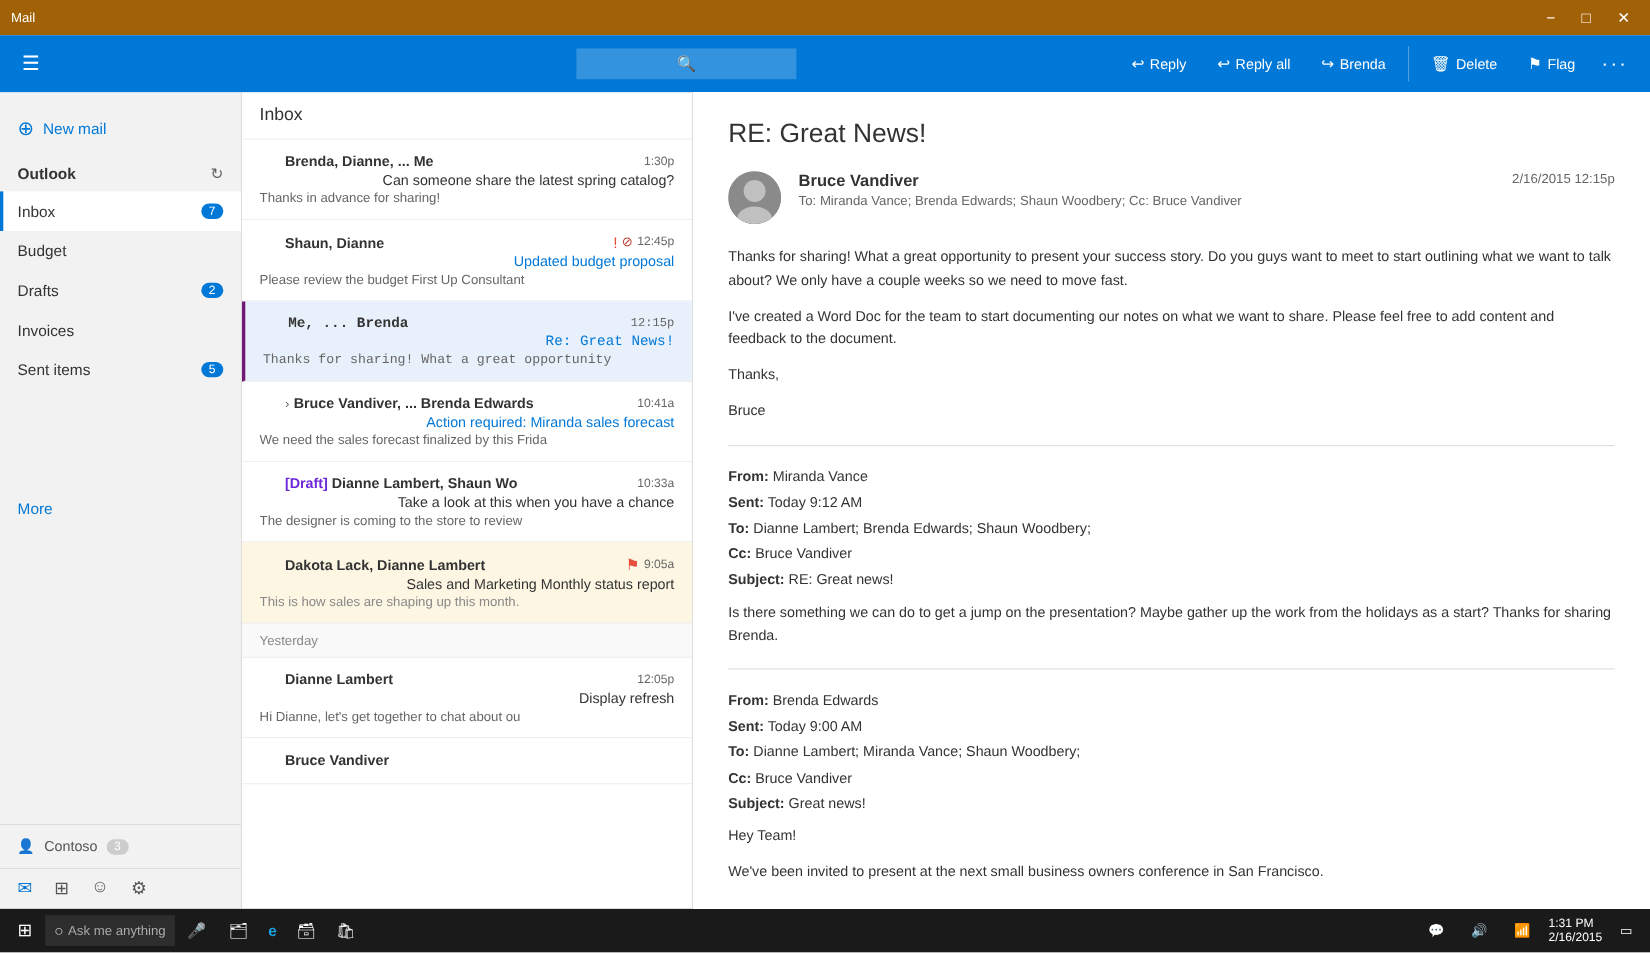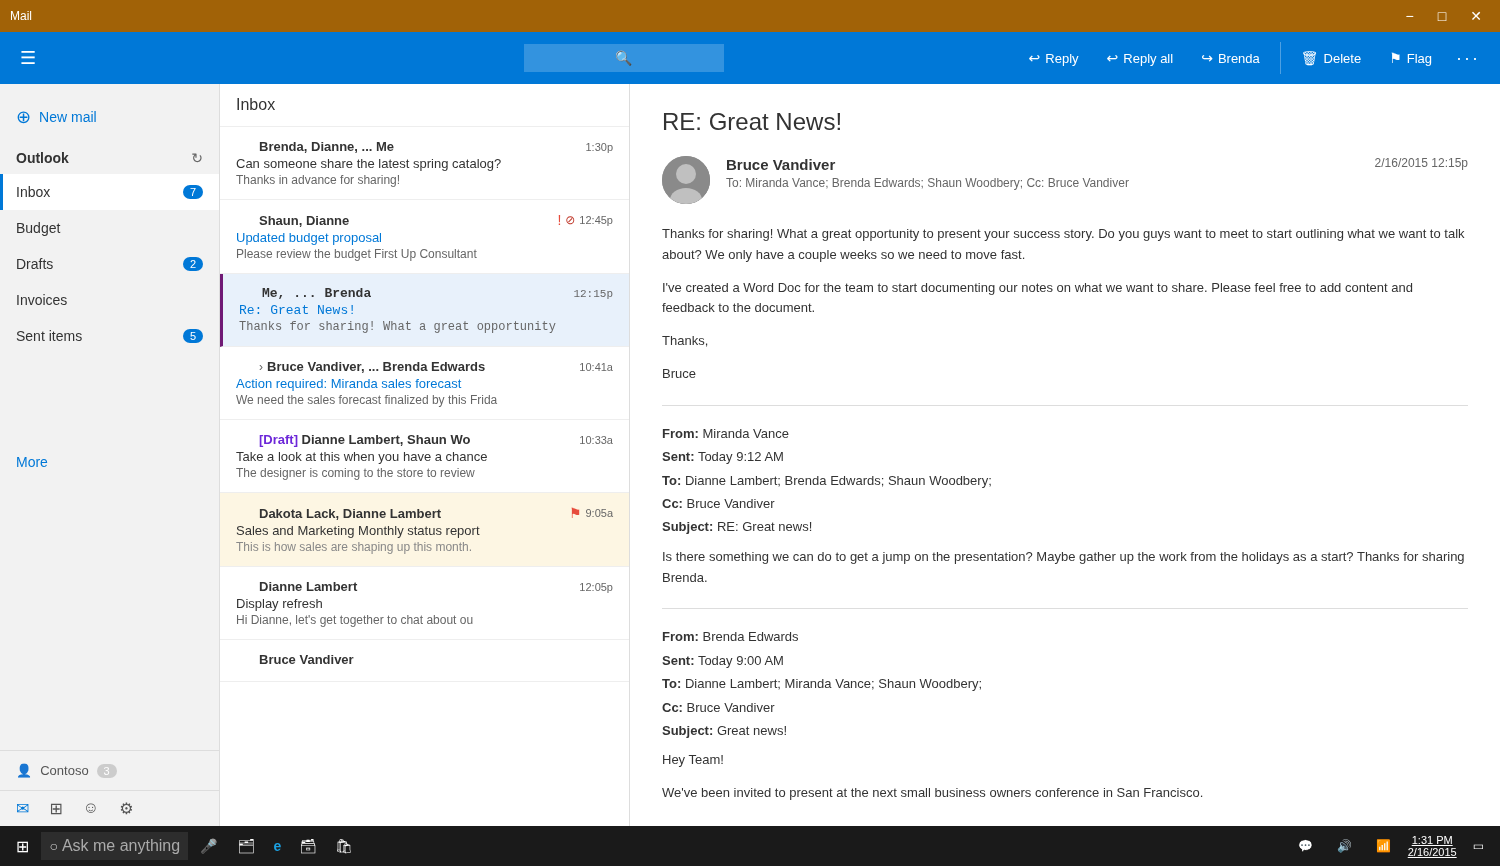--- a/index.html
+++ b/index.html
@@ -139,7 +139,7 @@
     .email-sender { font-size: 13px; font-weight: 600; color: #333; }
     .email-sender.draft { color: #6d28d9; text-align: right; }
     .email-time { font-size: 11px; color: #666; white-space: nowrap; }
-    .email-subject { font-size: 13px; color: #0078d7; margin-bottom: 2px; }
+    .email-subject { font-size: 13px; color: #0078d7; margin-bottom: 2px; text-align: right; }
     .email-subject.normal { color: #333; }
     .email-preview { font-size: 12px; color: #666; white-space: nowrap; overflow: hidden; text-overflow: ellipsis; }
     .email-icons { display: flex; align-items: center; gap: 4px; }

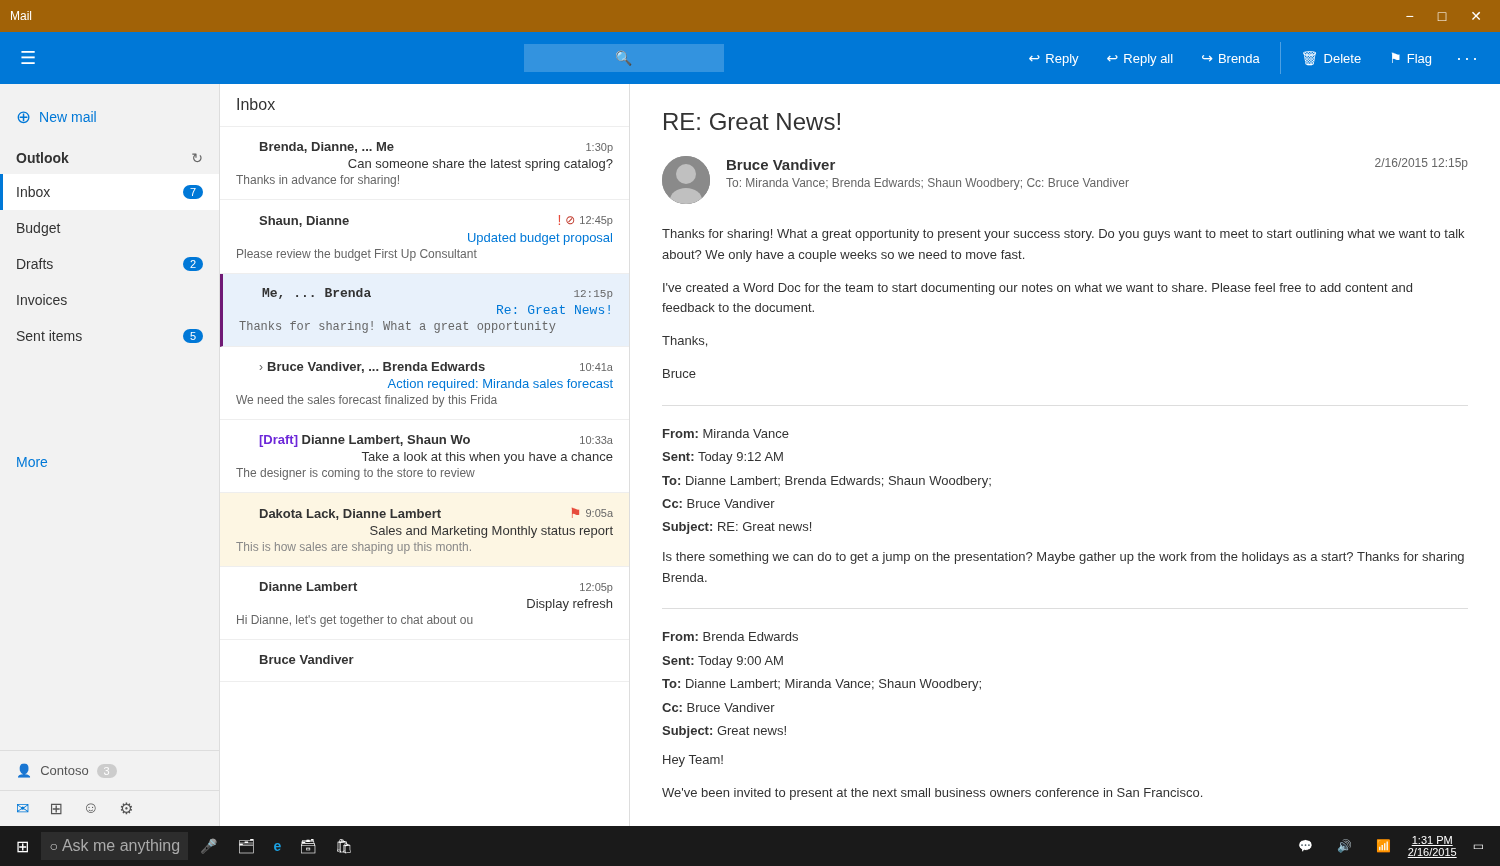--- a/index.html
+++ b/index.html
@@ -390,6 +390,9 @@
       <div class="email-preview" style="color:#888;">This is how sales are shaping up this month.</div>
     </div>
 
+    <div class="date-separator">
+      <span>Yesterday</span>
+    </div>
 
     <div class="email-item">
       <div class="email-item-header">

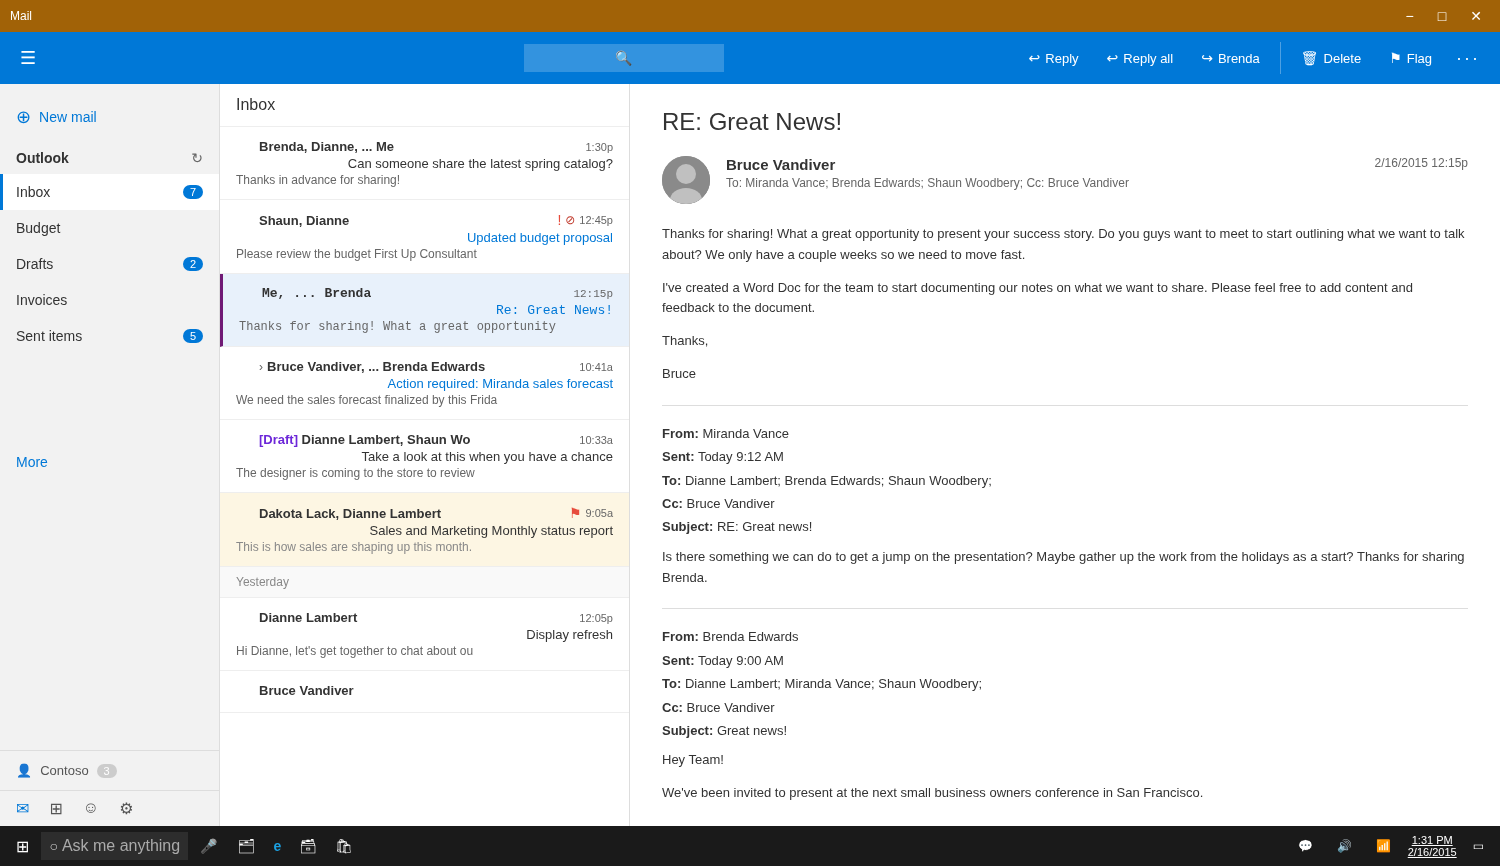--- a/index.html
+++ b/index.html
@@ -477,7 +477,7 @@
     <button class="win-btn">⊞</button>
     <div style="display:flex;align-items:center;background:#2d2d2d;height:28px;padding:0 8px;gap:4px;">
       <span style="color:#ccc;font-size:14px;">○</span>
-      <span style="color:#aaa;font-size:16px;">Ask me anything</span>
+      <span style="color:#aaa;font-size:12px;">Ask me anything</span>
     </div>
     <button class="taskbar-icon">🎤</button>
     <div class="app-icons">

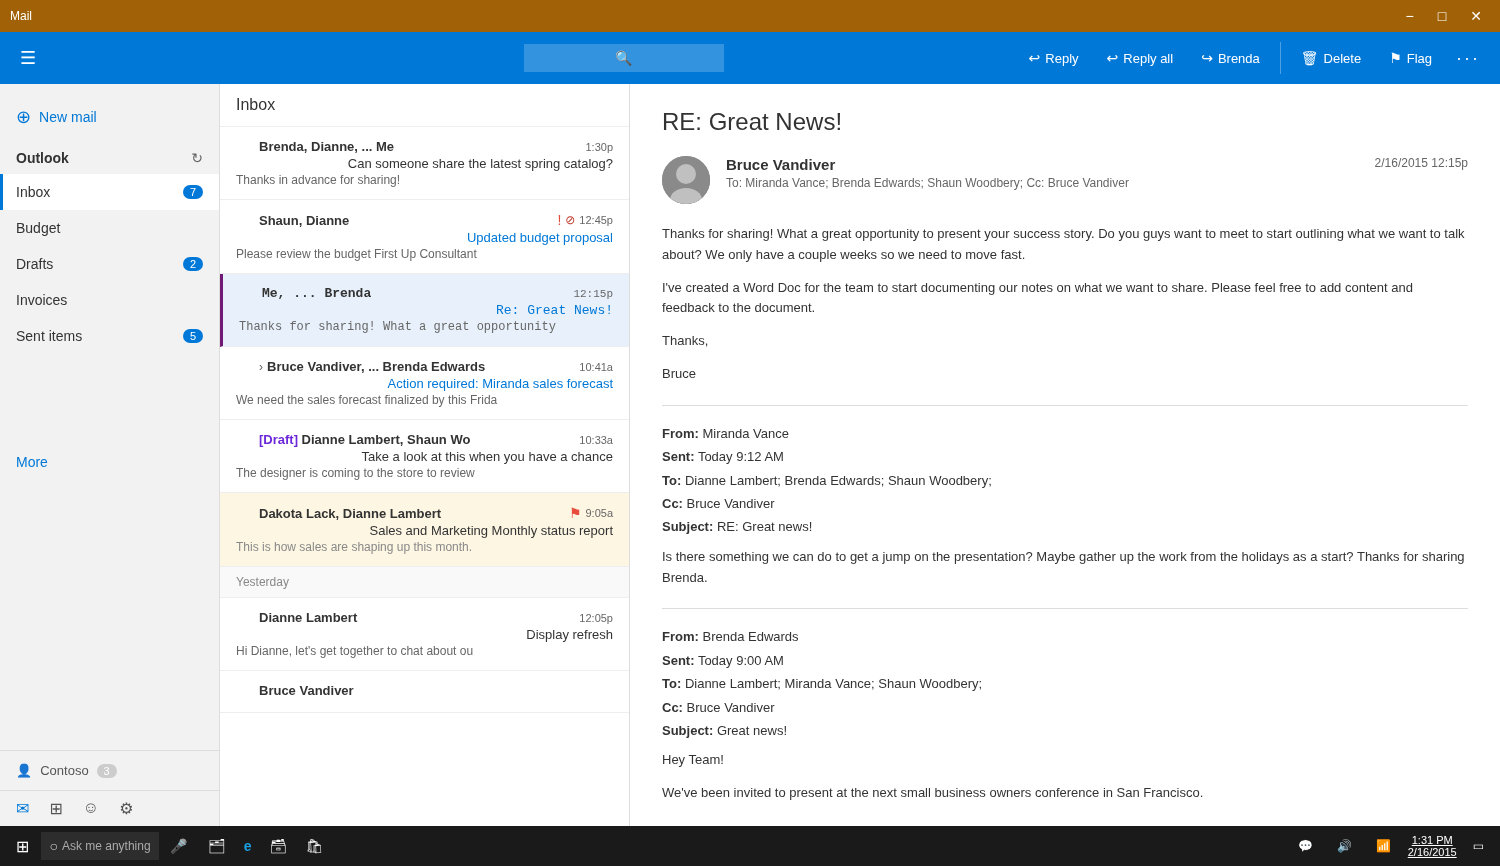--- a/index.html
+++ b/index.html
@@ -215,7 +215,7 @@
       background: none; border: none; cursor: pointer;
       color: #fff; padding: 4px 8px; font-size: 14px;
     }
-    .taskbar-time { text-align: center; font-size: 11px; color: #fff; text-decoration: underline; }
+    .taskbar-time { text-align: left; font-size: 11px; color: #fff; }
     .app-icons { display: flex; gap: 2px; }
     .bottom-icon { font-size: 16px; color: #555; cursor: pointer; }
     .bottom-icon.active { color: #0078d7; }

